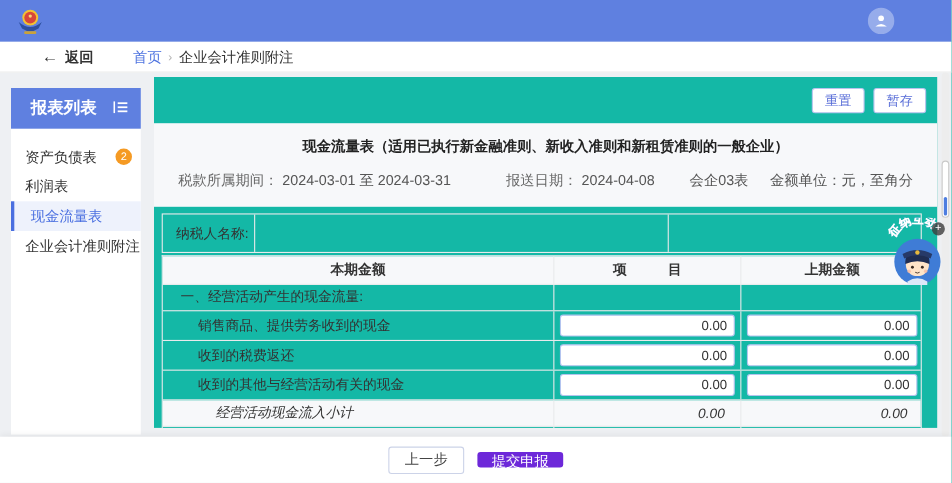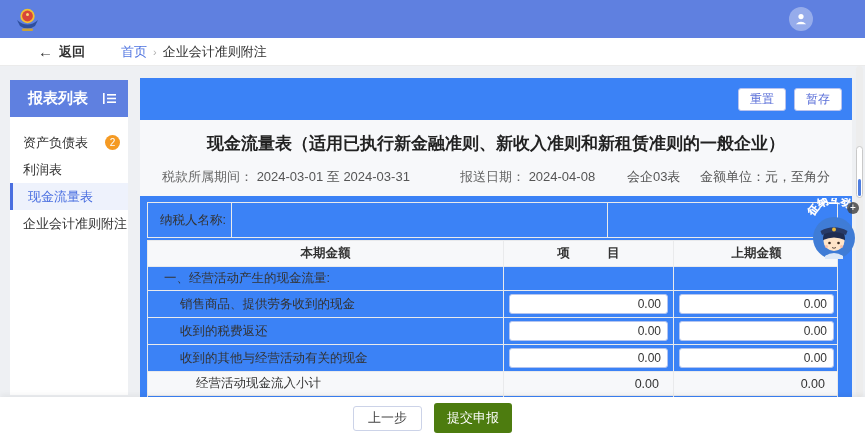--- a/index.html
+++ b/index.html
@@ -36,7 +36,7 @@
           color:#fff;font-size:10px;display:flex;align-items:center;justify-content:center;padding:0 2px;box-sizing:border-box;}
 
   
-  .main{position:absolute;left:140px;top:78px;width:712px;height:319px;background:#3b82f6;overflow:hidden;}
+  .main{position:absolute;left:140px;top:70px;width:712px;height:319px;background:#14b8a6;overflow:hidden;}
   .toolbar{height:42px;display:flex;align-items:center;justify-content:flex-end;gap:8px;padding-right:10px;}
   .ghost-btn{background:#fff;border:1px solid #b9c3ee;color:#5a6fd8;font-size:12px;border-radius:3px;
           height:23px;padding:0 11px;cursor:pointer;font-family:inherit;}

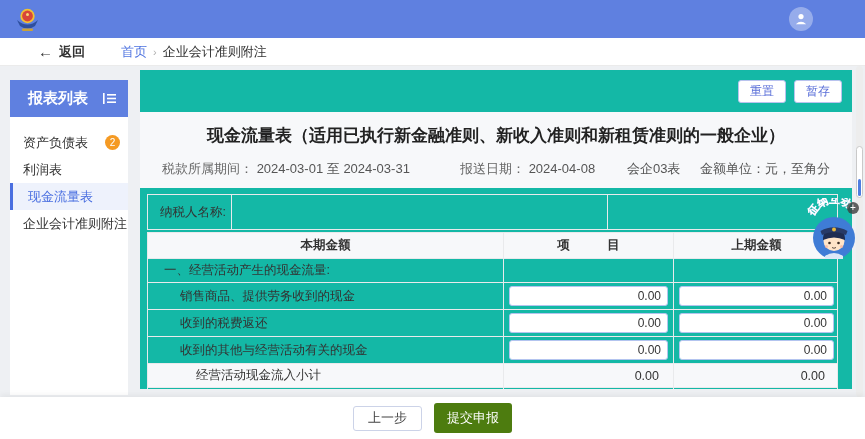--- a/index.html
+++ b/index.html
@@ -41,7 +41,7 @@
   .ghost-btn{background:#fff;border:1px solid #b9c3ee;color:#5a6fd8;font-size:12px;border-radius:3px;
           height:23px;padding:0 11px;cursor:pointer;font-family:inherit;}
   .title-block{height:76px;background:#f7f8fa;box-sizing:border-box;padding-top:12px;}
-  .title-block h1{margin:0;text-align:center;font-size:17px;font-weight:bold;color:#222;}
+  .title-block h1{margin:0;text-align:center;font-size:13px;font-weight:bold;color:#222;}
   .meta-row{position:relative;margin-top:13px;font-size:13px;color:#555;padding:0 22px;}
   .meta-mid{position:absolute;left:320px;top:0;}
   .meta-right{position:absolute;right:22px;top:0;}

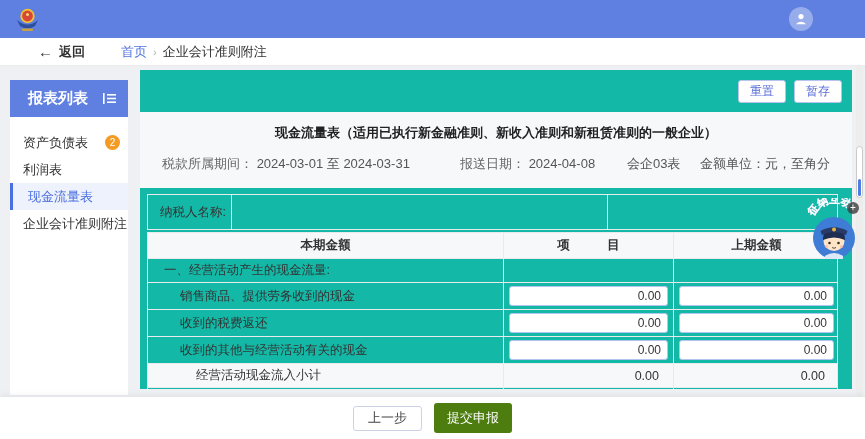--- a/index.html
+++ b/index.html
@@ -64,7 +64,7 @@
   .ghead .gcell{justify-content:center;}
   .rsection{height:23px;}
   .rinput{height:26px;}
-  .rsub{height:23px;background:#f7f8fa;}
+  .rsub{height:23px;background:#f7f8fa;font-style:italic;}
   .item-cell{padding-left:16px;}
   .indent1{padding-left:32px;}
   .indent2{padding-left:48px;}

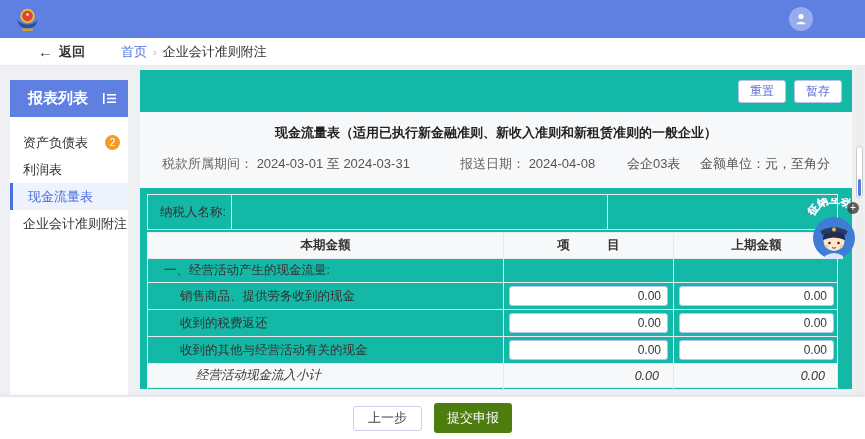--- a/index.html
+++ b/index.html
@@ -89,8 +89,8 @@
           box-shadow:0 -2px 6px rgba(0,0,0,.06);display:flex;align-items:center;justify-content:center;gap:12px;}
   .prev-btn{background:#fff;border:1px solid #ccd3e8;color:#444;font-size:13px;border-radius:3px;
           height:25px;padding:0 14px;cursor:pointer;font-family:inherit;}
-  .submit-btn{background:#4d7c0f;border:none;color:#fff;font-size:13px;border-radius:3px;
-          height:30px;padding:0 13px;cursor:pointer;font-family:inherit;}
+  .submit-btn{background:#6d28d9;border:none;color:#fff;font-size:13px;border-radius:3px;
+          height:14px;padding:0 13px;cursor:pointer;font-family:inherit;}
 </style>
 </head>
 <body>

